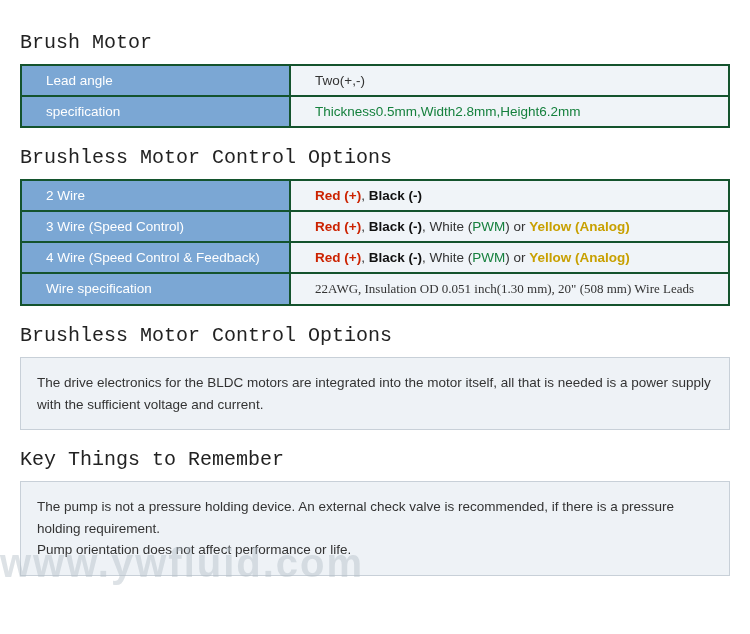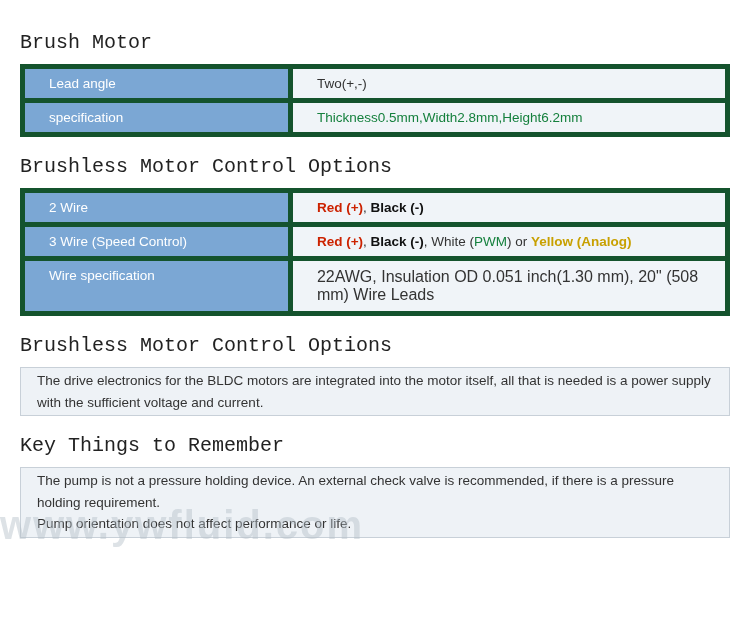--- a/index.html
+++ b/index.html
@@ -52,7 +52,7 @@
 
     .spec-table tr td {
       padding: 7px 24px;
-      border: 5px solid #14532d;
+      border: 2px solid #14532d;
       vertical-align: top;
       font-size: 13.5px;
     }

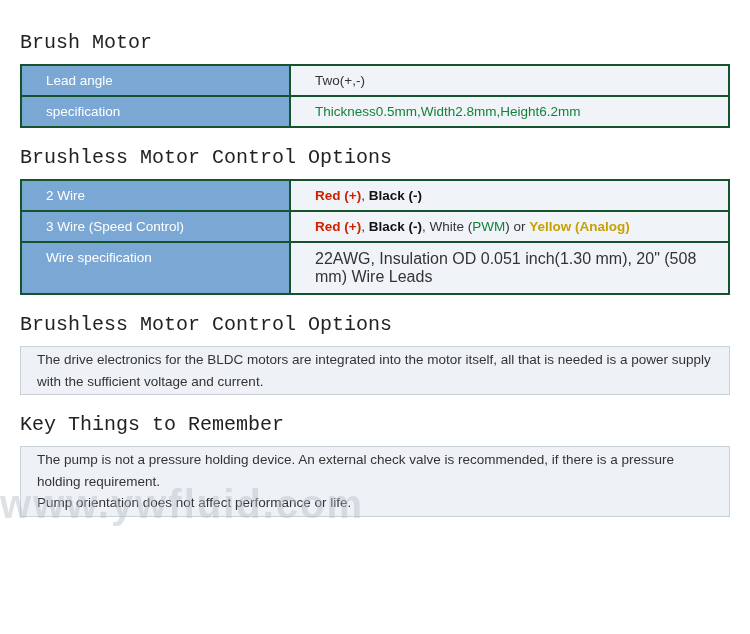--- a/index.html
+++ b/index.html
@@ -141,6 +141,15 @@
         </td>
       </tr>
 
+      <tr>
+        <td>4 Wire (Speed Control &amp; Feedback)</td>
+        <td>
+          <span class="red">Red (+)</span>,
+          <span class="black">Black (-)</span>,
+          White (<span class="blue-text">PWM</span>) or
+          <span class="yellow">Yellow (Analog)</span>
+        </td>
+      </tr>
 
       <tr>
         <td>Wire specification</td>

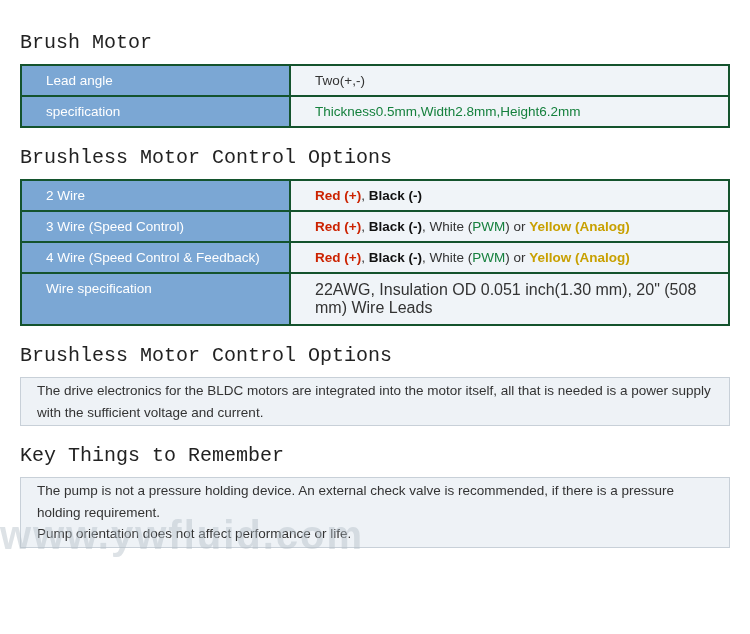--- a/index.html
+++ b/index.html
@@ -88,8 +88,9 @@
 
     
     .wire-spec-small {
-      font-size: 16px;
+      font-size: 13px;
       color: #333;
+      font-family: Liberation Serif, serif;
     }
 
     .first-section-title {

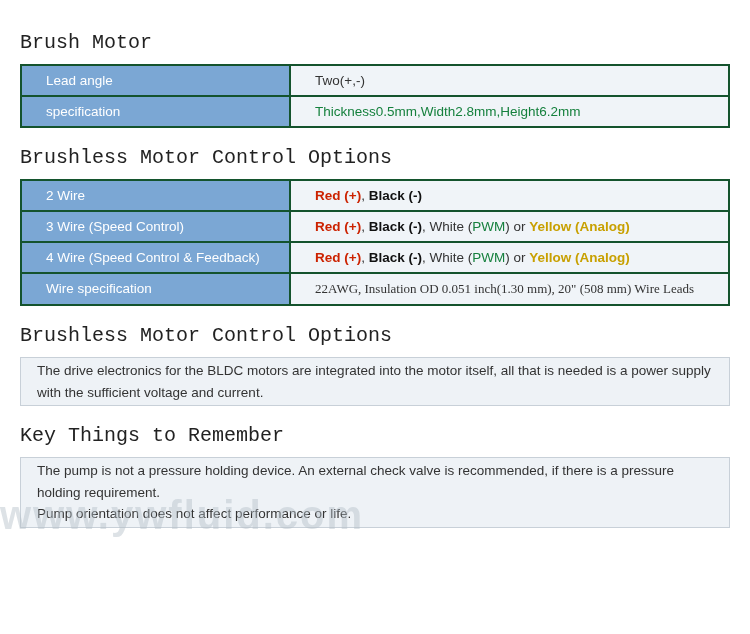--- a/index.html
+++ b/index.html
@@ -79,7 +79,7 @@
     .desc-box {
       background-color: #eef2f6;
       border: 1px solid #c8d0d8;
-      padding: 2px 16px;
+      padding: 14px 16px;
       font-size: 13.5px;
       line-height: 1.6;
       color: #333;

